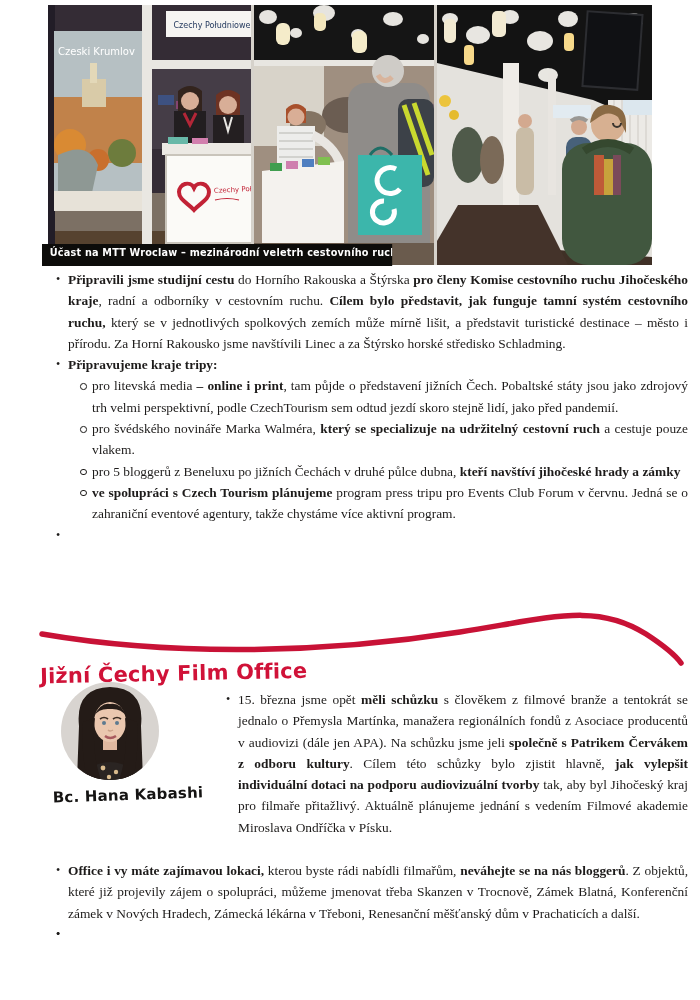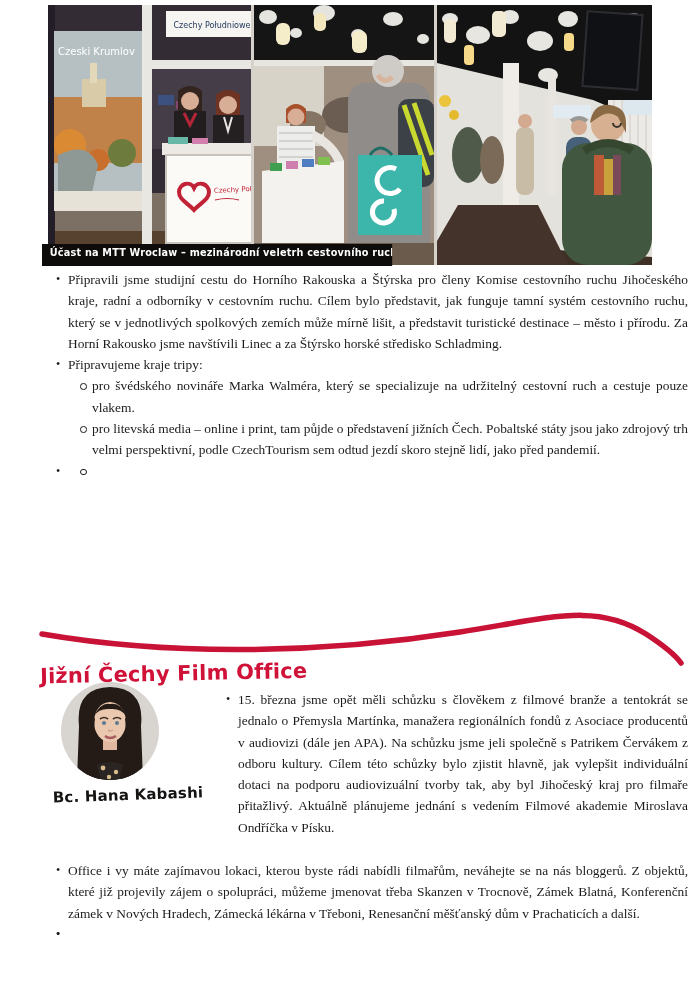--- a/index.html
+++ b/index.html
@@ -25,7 +25,7 @@
         font-size:13.4px;line-height:21.3px;}
   .scircle{position:absolute;left:1px;top:8px;width:4.5px;height:4.5px;
         border:1.2px solid #1d1b1a;border-radius:50%;}
-  b{font-weight:400;}
+  b{font-weight:700;}
 
   .activities{position:absolute;left:56px;top:269px;width:632px;}
   .film-bullets{position:absolute;left:56px;top:860px;width:632px;}

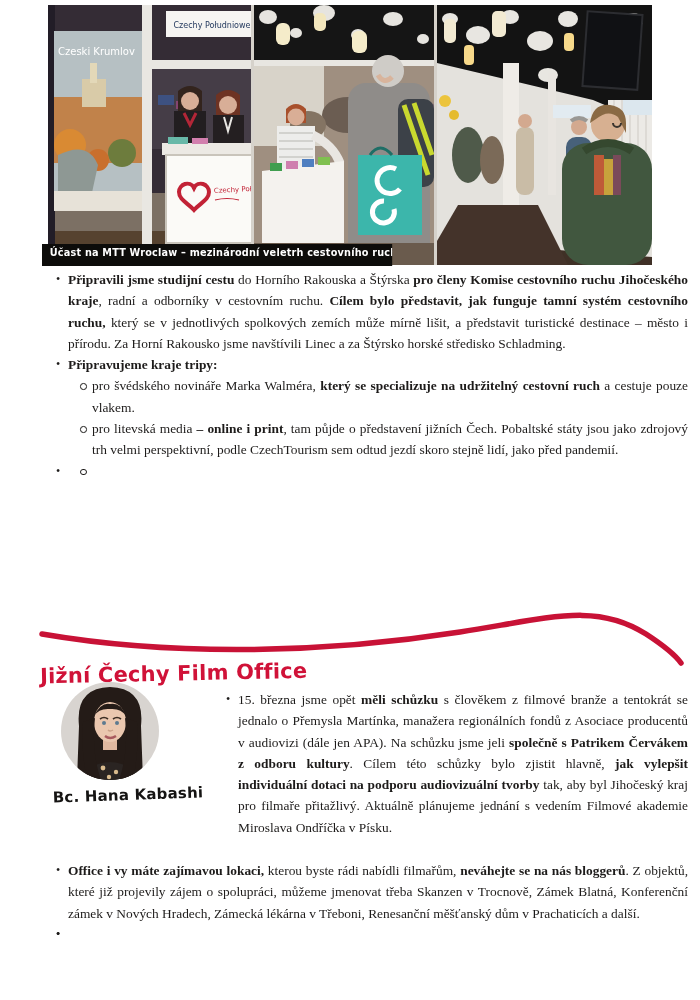--- a/index.html
+++ b/index.html
@@ -228,11 +228,11 @@
     <ul class="sublist">
       <li>
         <span class="scircle"></span>
+        <span><span>pro litevská media </span><b>– online i print</b><span>, tam půjde o představení jižních Čech. Pobaltské státy jsou jako zdrojový trh velmi perspektivní, podle CzechTourism sem odtud jezdí skoro stejně lidí, jako před pandemií.</span></span>
+      </li>
+      <li>
+        <span class="scircle"></span>
         <span><span>pro švédského novináře Marka Walméra, </span><b>který se specializuje na udržitelný cestovní ruch</b><span> a cestuje pouze vlakem.</span></span>
-      </li>
-      <li>
-        <span class="scircle"></span>
-        <span><span>pro litevská media </span><b>– online i print</b><span>, tam půjde o představení jižních Čech. Pobaltské státy jsou jako zdrojový trh velmi perspektivní, podle CzechTourism sem odtud jezdí skoro stejně lidí, jako před pandemií.</span></span>
       </li>
       <li>
         <span class="scircle"></span>

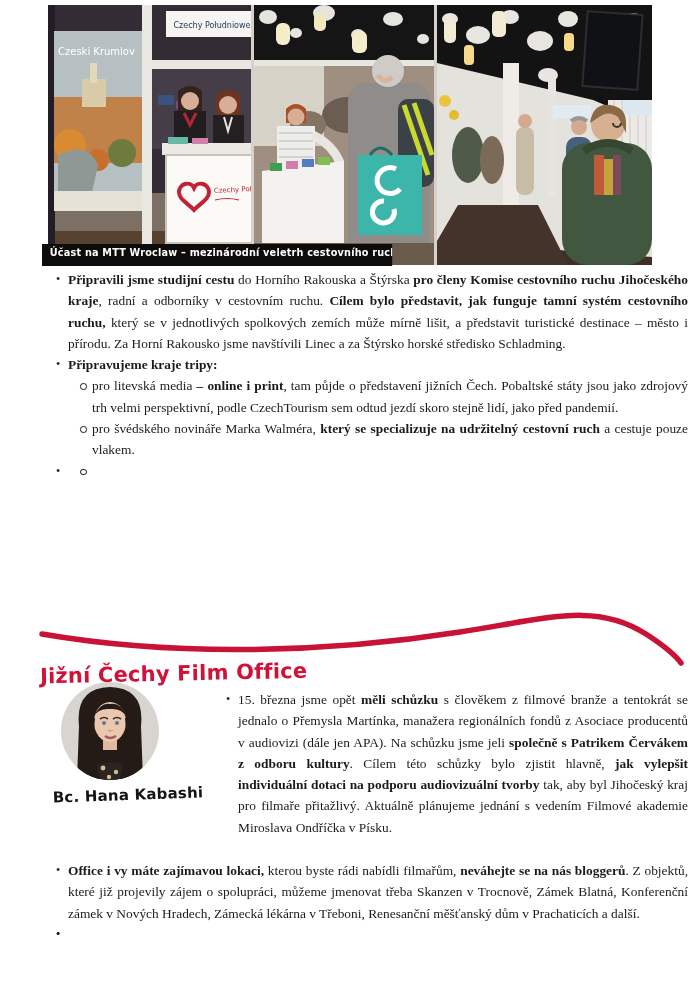--- a/index.html
+++ b/index.html
@@ -236,6 +236,7 @@
       </li>
       <li>
         <span class="scircle"></span>
+        <span><span>pro 5 bloggerů z Beneluxu po jižních Čechách v druhé půlce dubna, </span><b>kteří navštíví jihočeské hrady a zámky</b></span>
       </li>
     </ul>
     <ul class="blist">

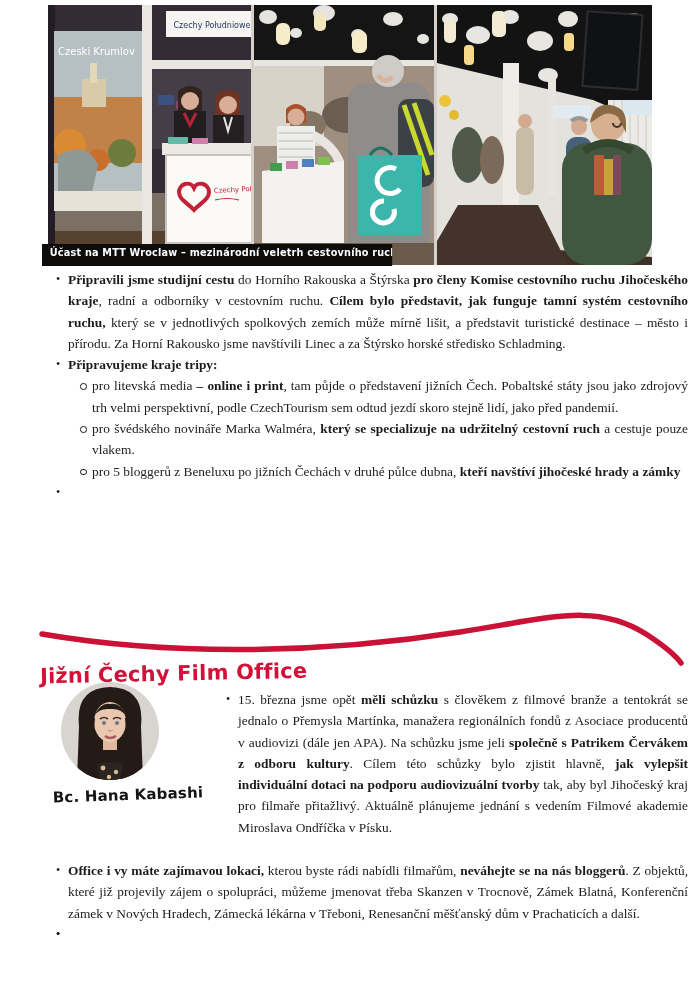--- a/index.html
+++ b/index.html
@@ -237,6 +237,10 @@
       <li>
         <span class="scircle"></span>
         <span><span>pro 5 bloggerů z Beneluxu po jižních Čechách v druhé půlce dubna, </span><b>kteří navštíví jihočeské hrady a zámky</b></span>
+      </li>
+      <li>
+        <span class="scircle"></span>
+        <span><b>ve spolupráci s Czech Tourism plánujeme</b><span> program press tripu pro Events Club Forum v červnu. Jedná se o zahraniční eventové agentury, takže chystáme více aktivní program.</span></span>
       </li>
     </ul>
     <ul class="blist">

